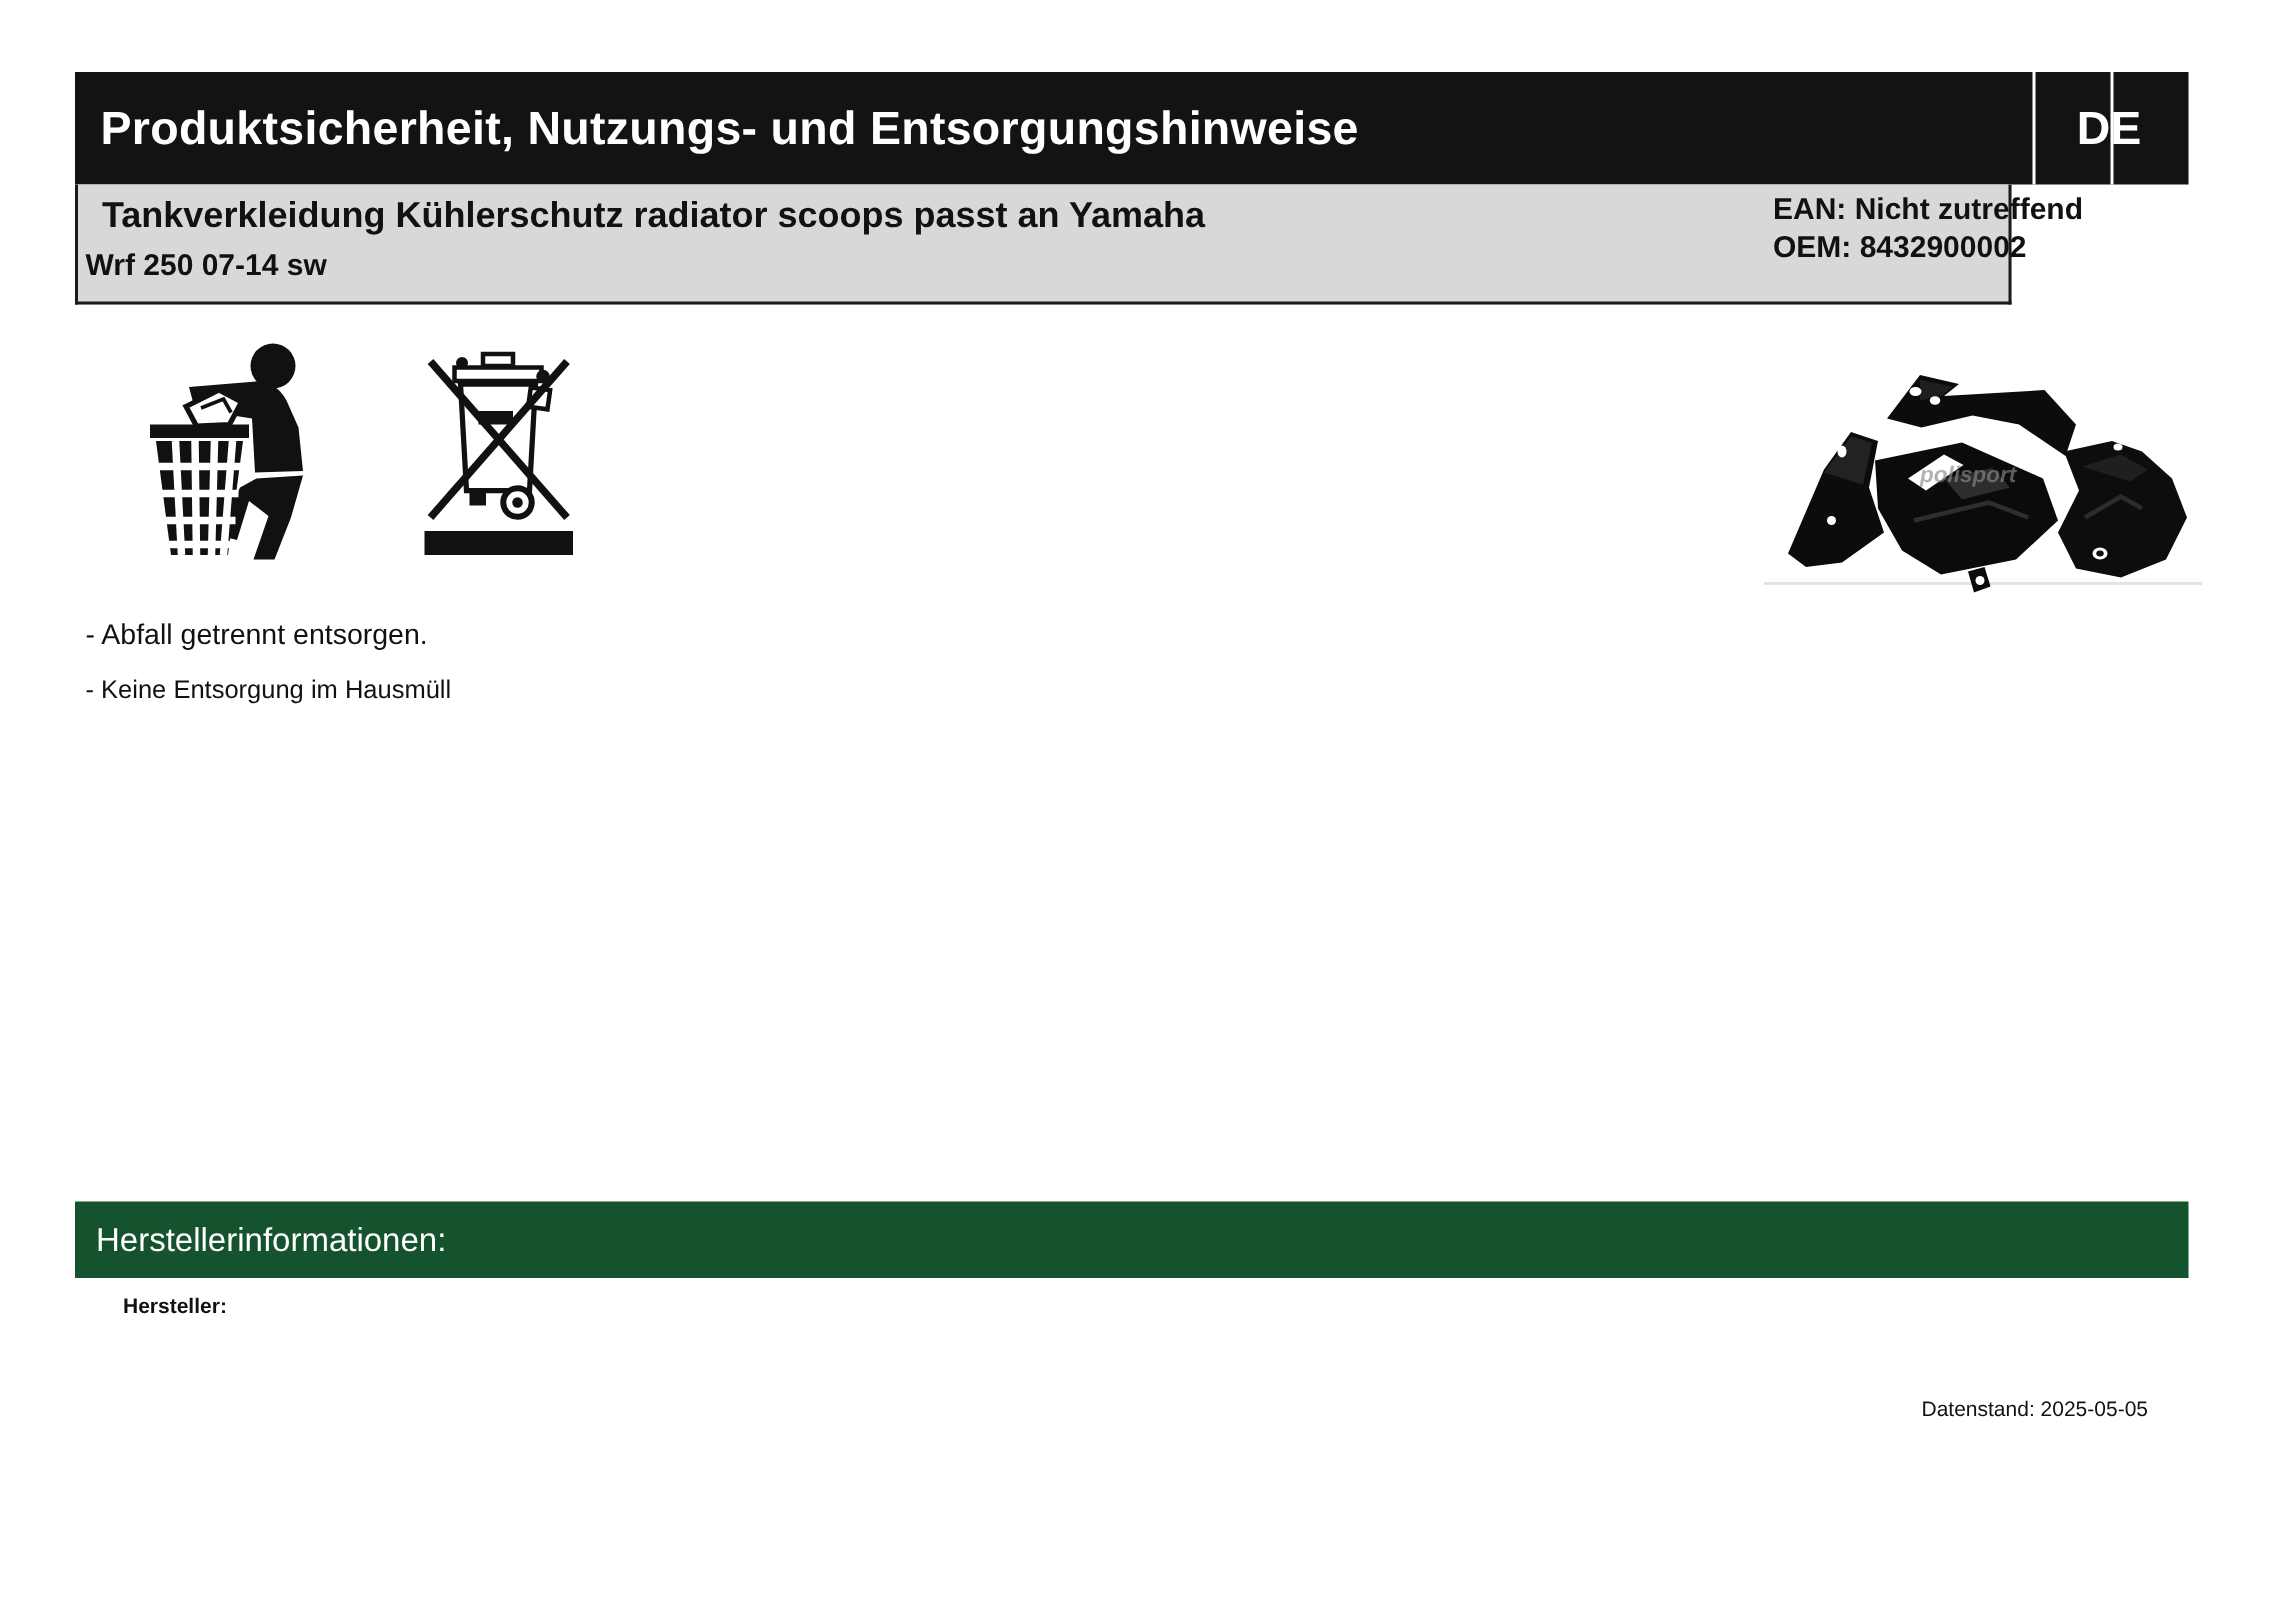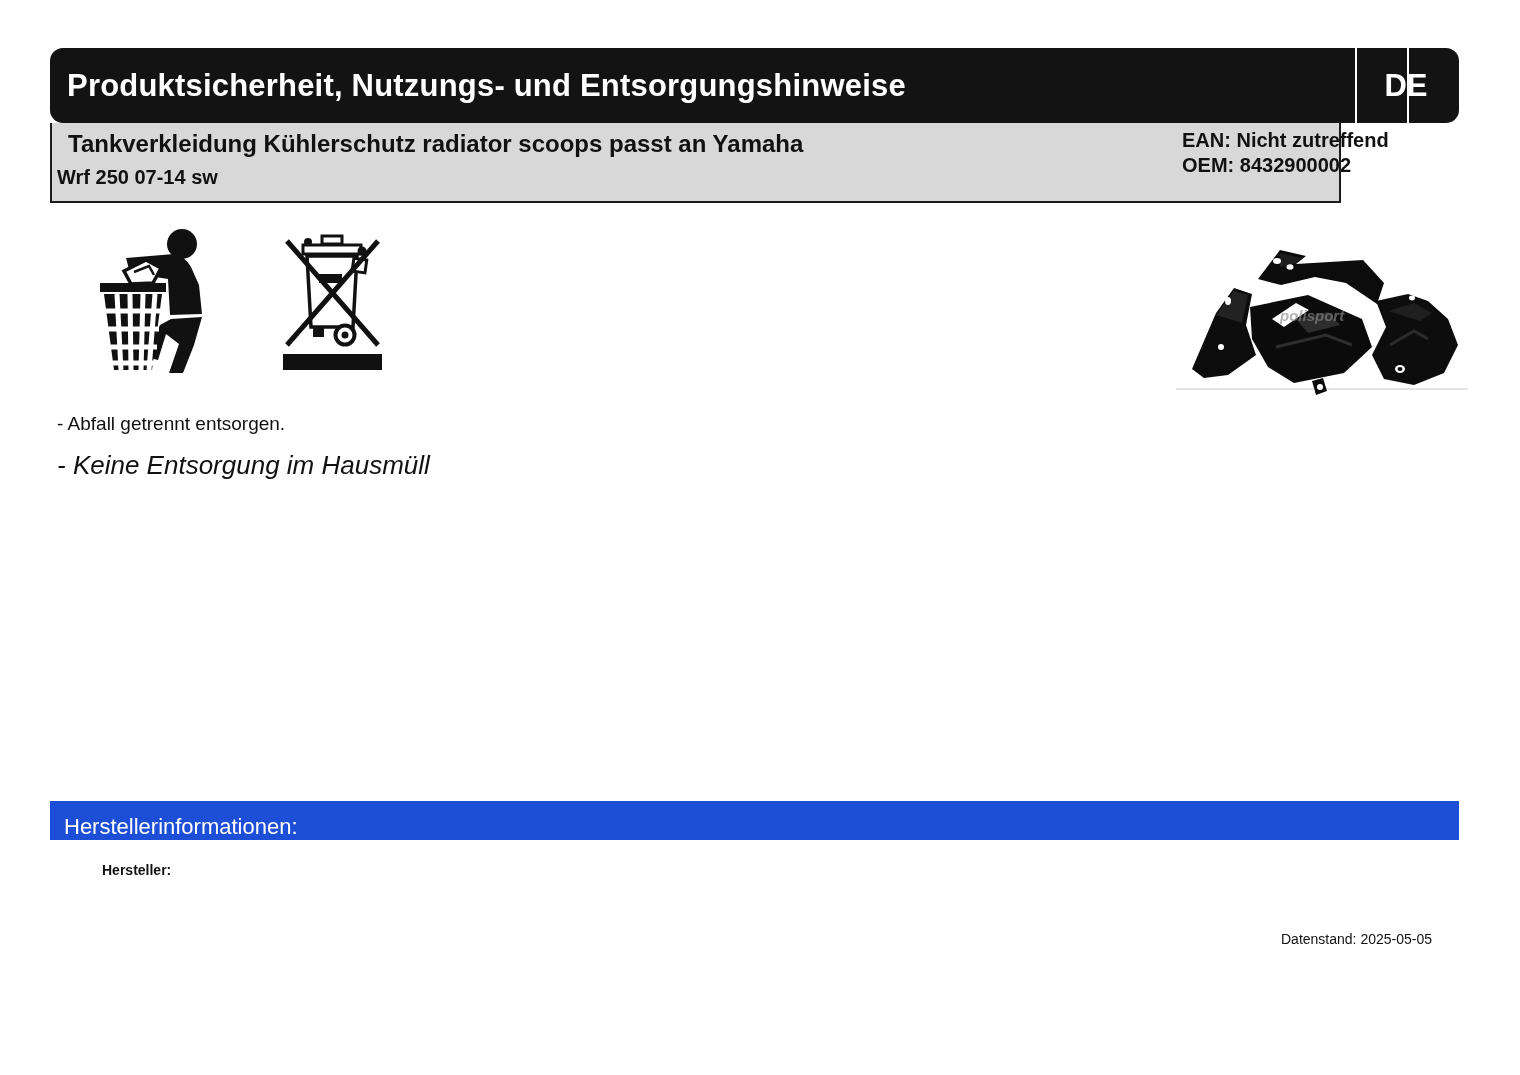--- a/index.html
+++ b/index.html
@@ -20,7 +20,6 @@
     background: #131313;
     display: flex;
     align-items: center;
-    border-radius: 13px;
   }
   .header-title {
     flex: 1 1 auto;

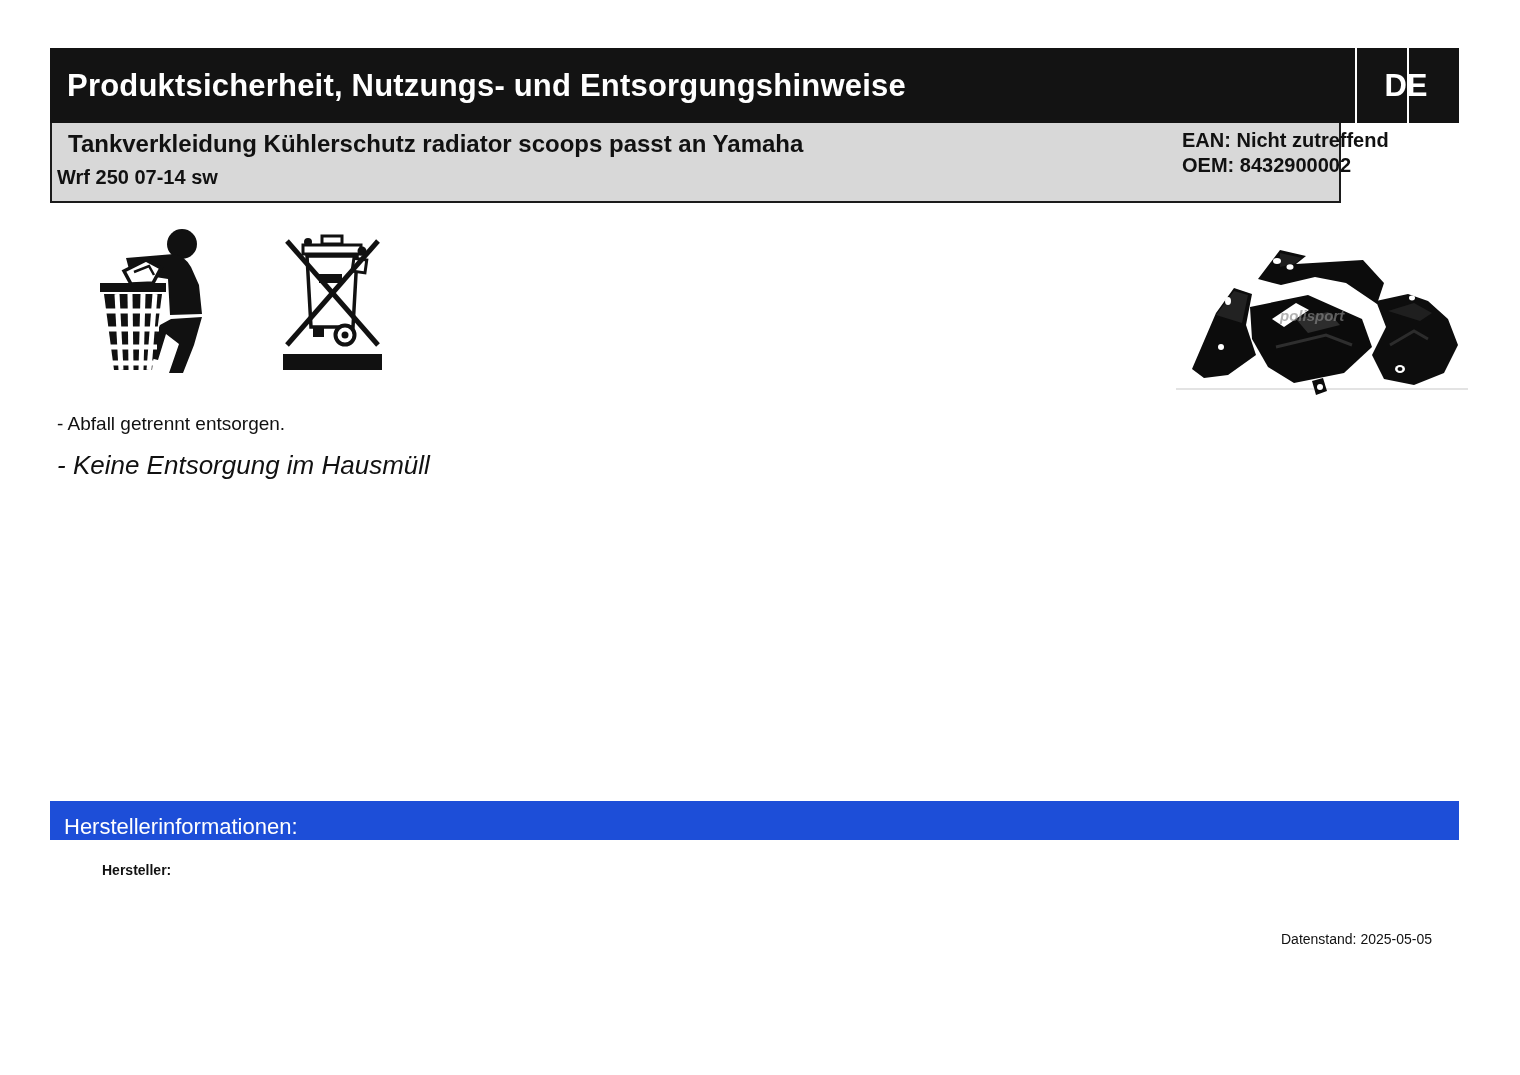--- a/index.html
+++ b/index.html
@@ -88,7 +88,7 @@
 
   
   .note-1 { position: absolute; left: 57px; top: 413px; font-size: 19px; }
-  .note-2 { position: absolute; left: 57px; top: 450px; font-size: 26px; font-style: italic; }
+  .note-2 { position: absolute; left: 57px; top: 450px; font-size: 17px; }
 
   
   .manufacturer-bar {

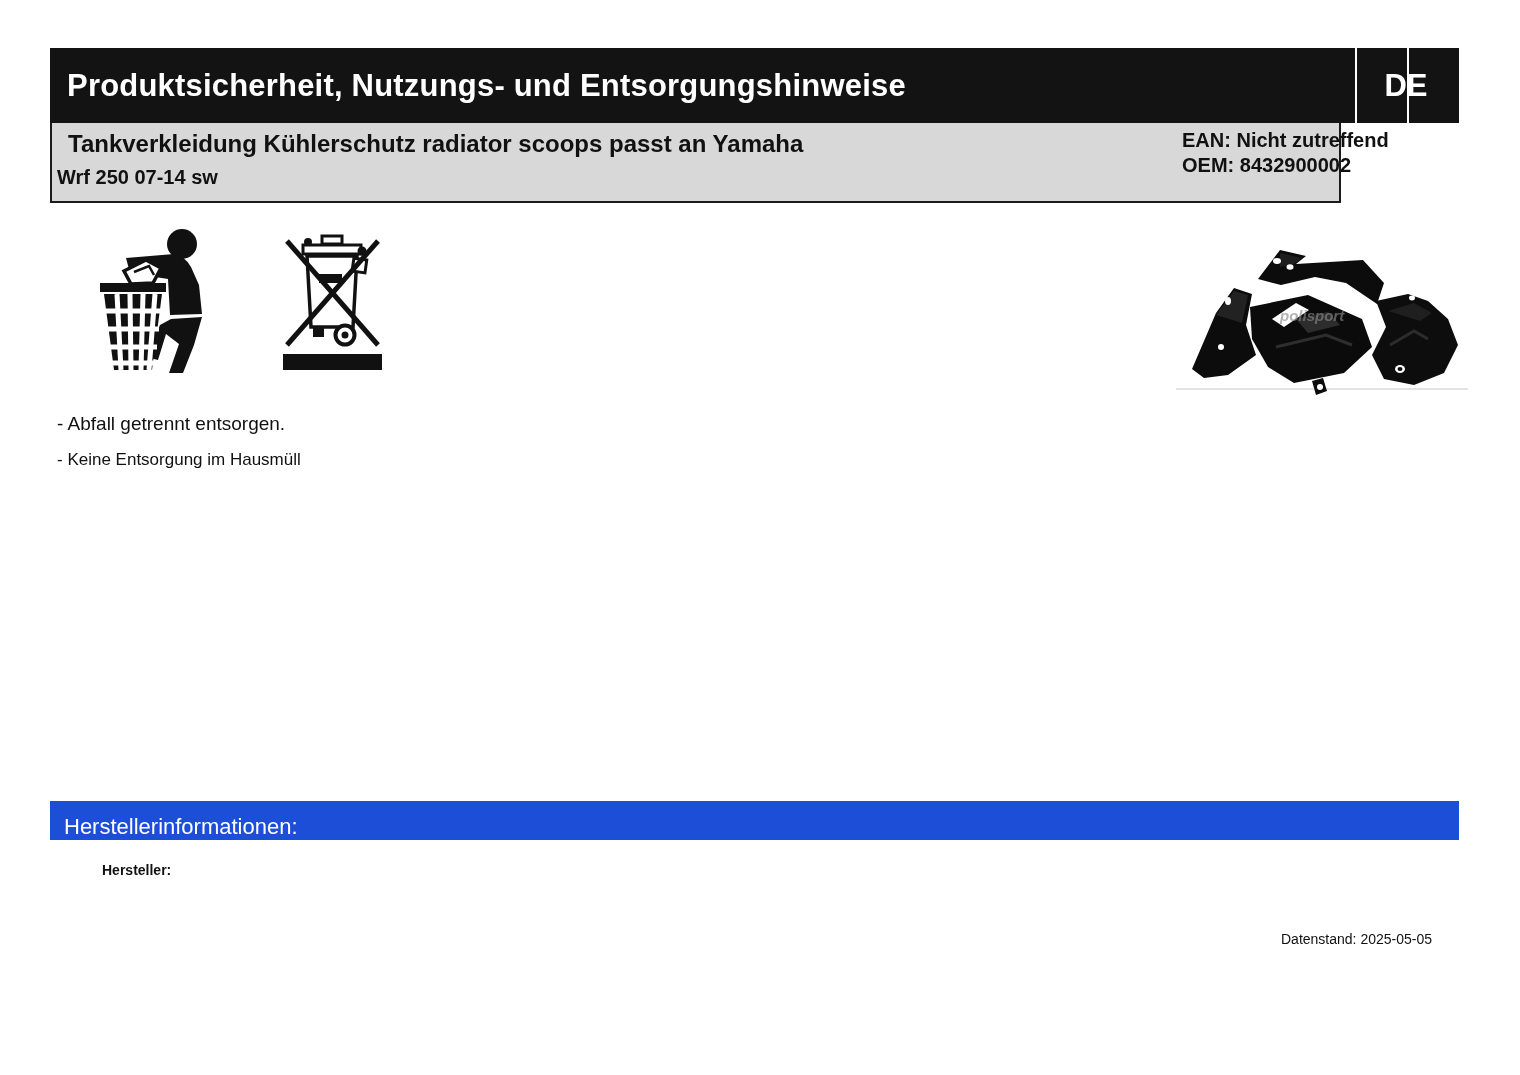--- a/index.html
+++ b/index.html
@@ -94,10 +94,10 @@
   .manufacturer-bar {
     position: absolute;
     left: 50px; top: 801px;
-    width: 1409px; height: 39px;
-    background: #1d4ed8;
+    width: 1409px; height: 51px;
+    background: #14532d;
     display: flex;
-    align-items: flex-end;
+    align-items: center;
   }
   .manufacturer-bar-title {
     color: #fff;

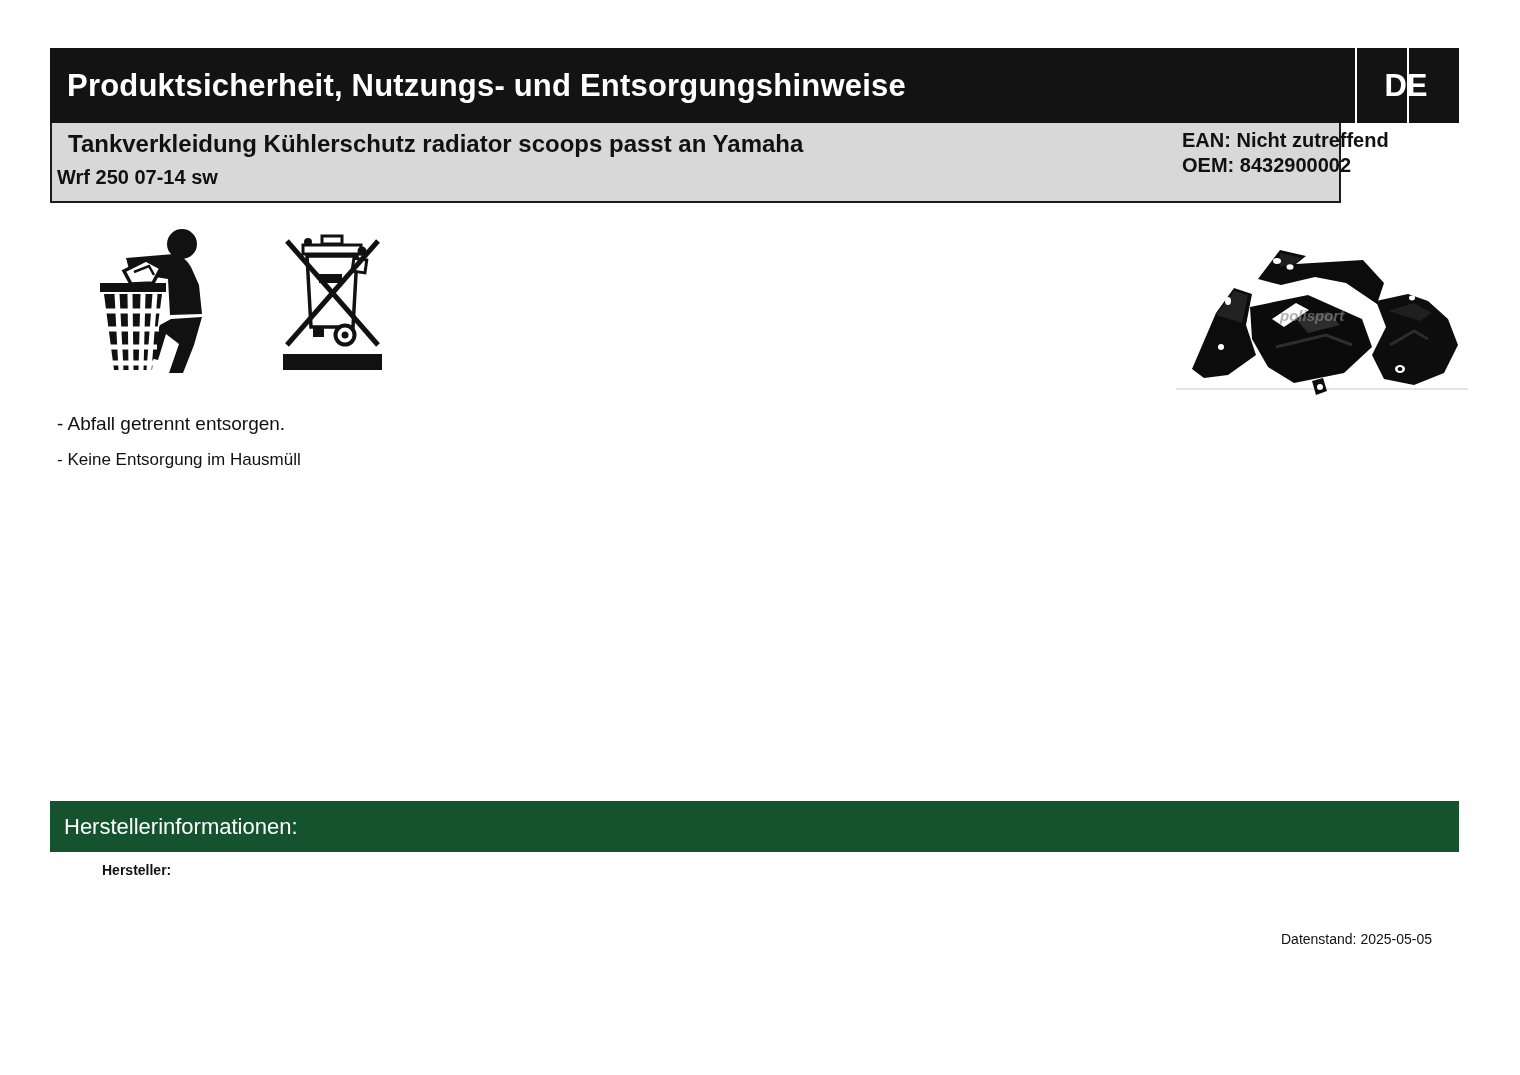--- a/index.html
+++ b/index.html
@@ -110,7 +110,6 @@
     left: 82px; top: 862px;
     font-size: 14px;
     font-weight: bold;
-    margin-left: 20px;
   }
   .manufacturer-value {
     position: absolute;

